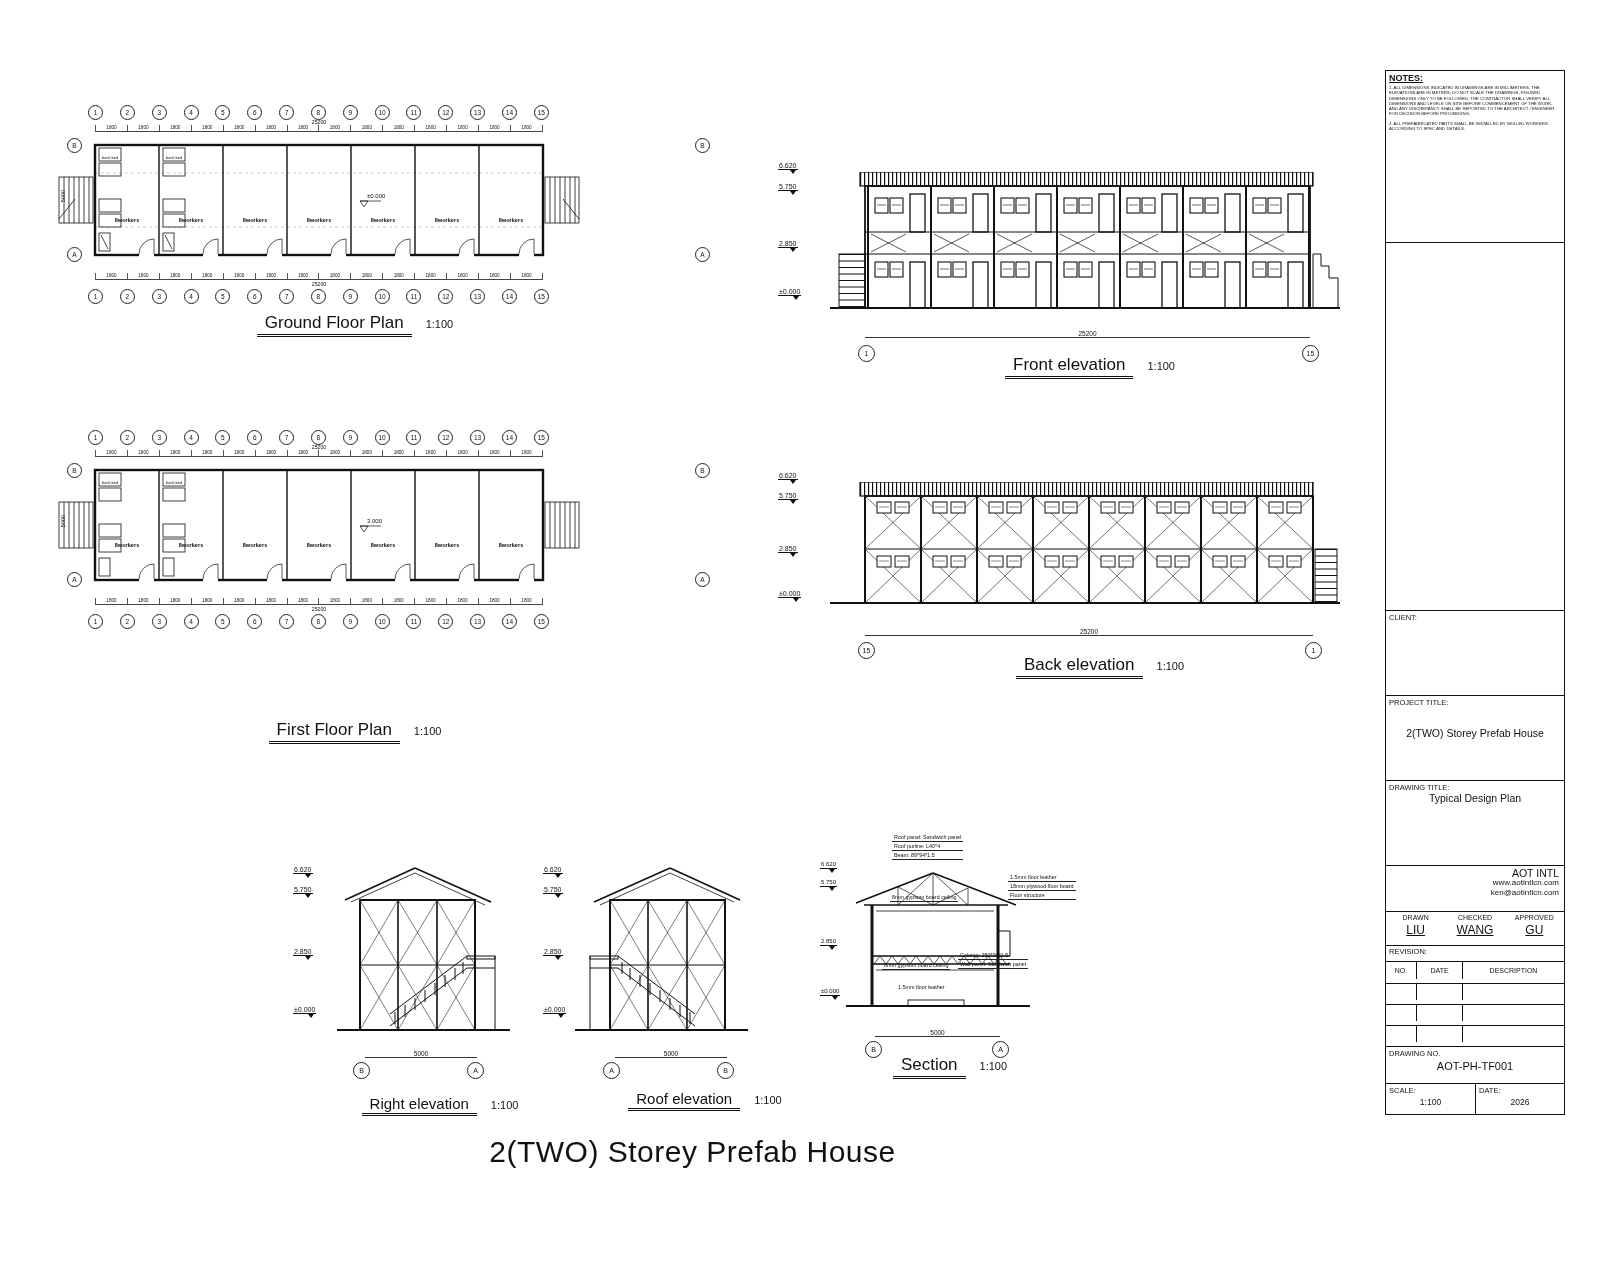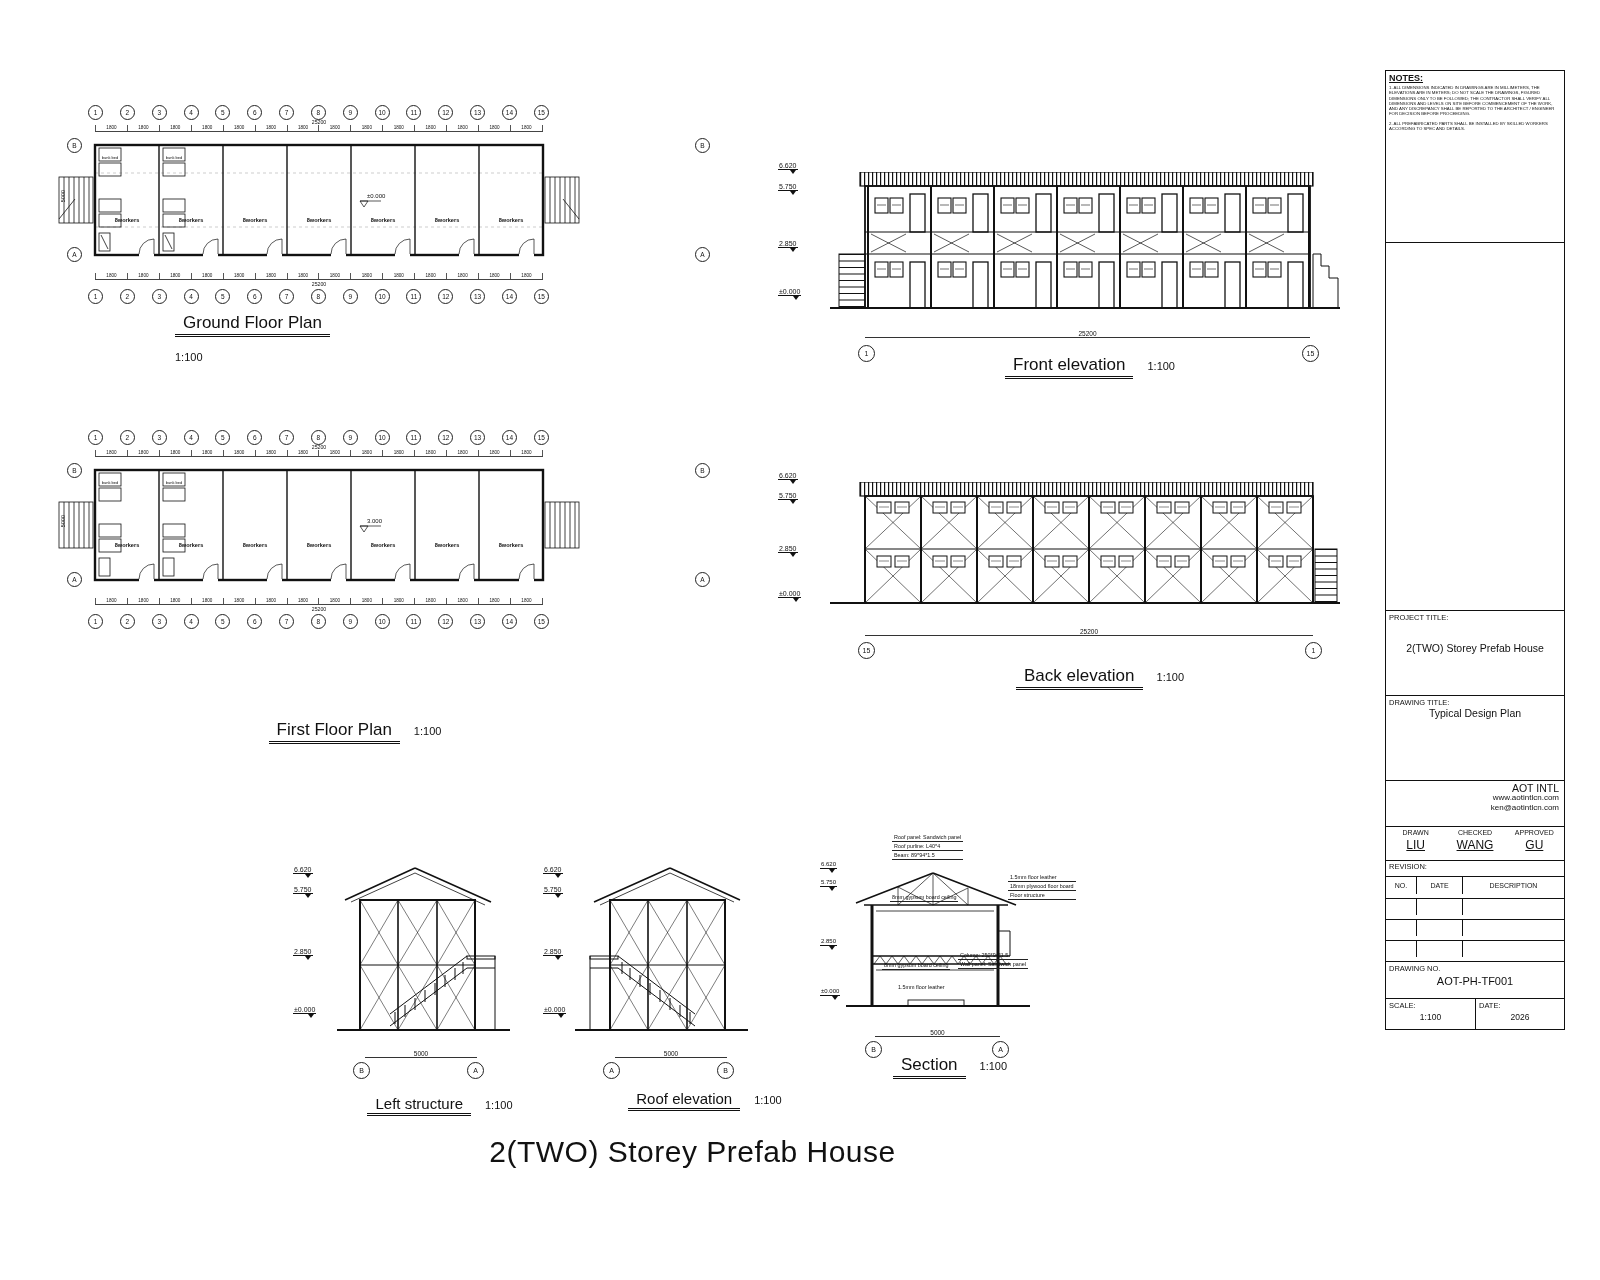--- a/index.html
+++ b/index.html
@@ -241,7 +241,7 @@
         <div class="bub">14</div>
         <div class="bub">15</div>
       </div>
-    <div class="abs dtitlewrap" style="left:120px;top:208px;width:360px;flex-direction:column;">
+    <div class="abs dtitlewrap" style="left:120px;top:208px;width:360px;">
       <span class="dtitle">Ground Floor Plan</span>
       <span class="dscale">1:100</span>
     </div>

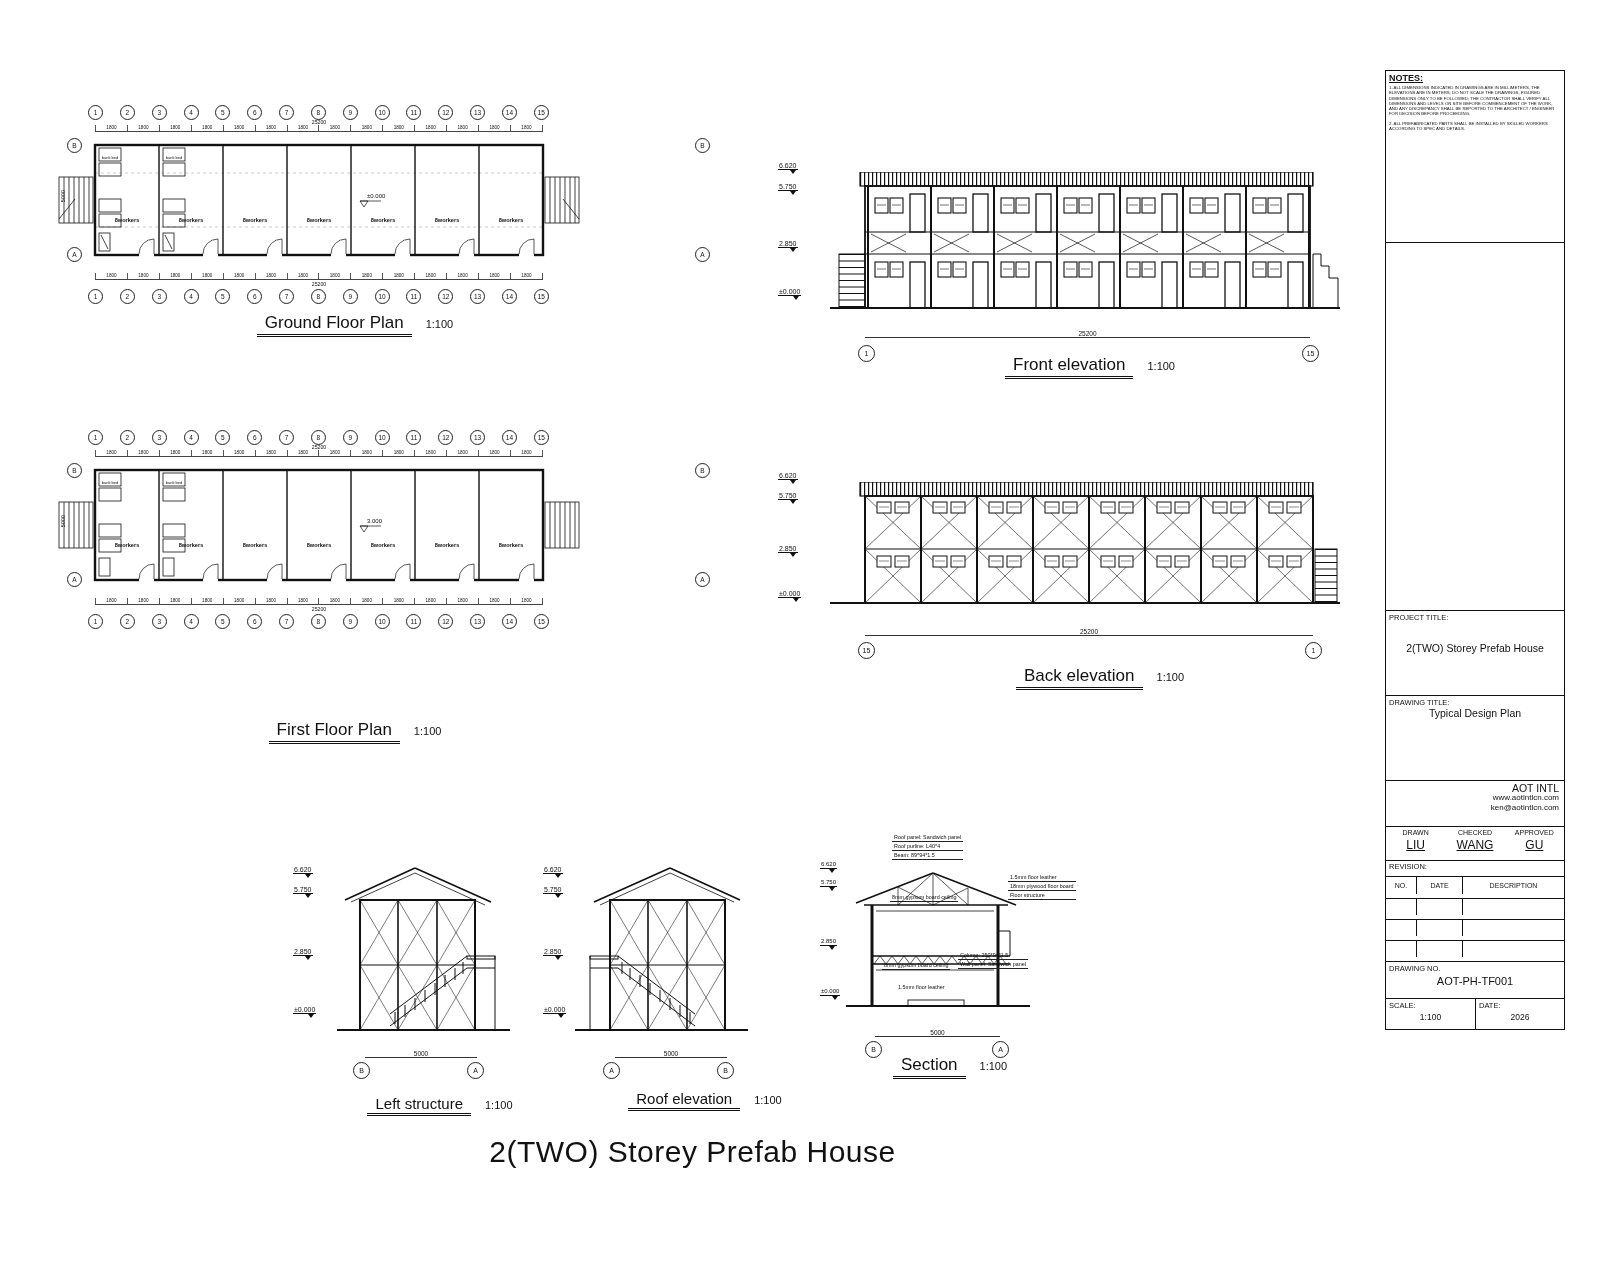--- a/index.html
+++ b/index.html
@@ -749,6 +749,9 @@
     </div>
     <div class="tbsec" style="height:368px;"></div>
     <div class="tbsec" style="height:85px;">
+      <div class="tblabel">CLIENT:</div>
+    </div>
+    <div class="tbsec" style="height:85px;">
       <div class="tblabel">PROJECT TITLE:</div>
       <div class="tbcenter" style="margin-top:20px;">2(TWO) Storey Prefab House</div>
     </div>

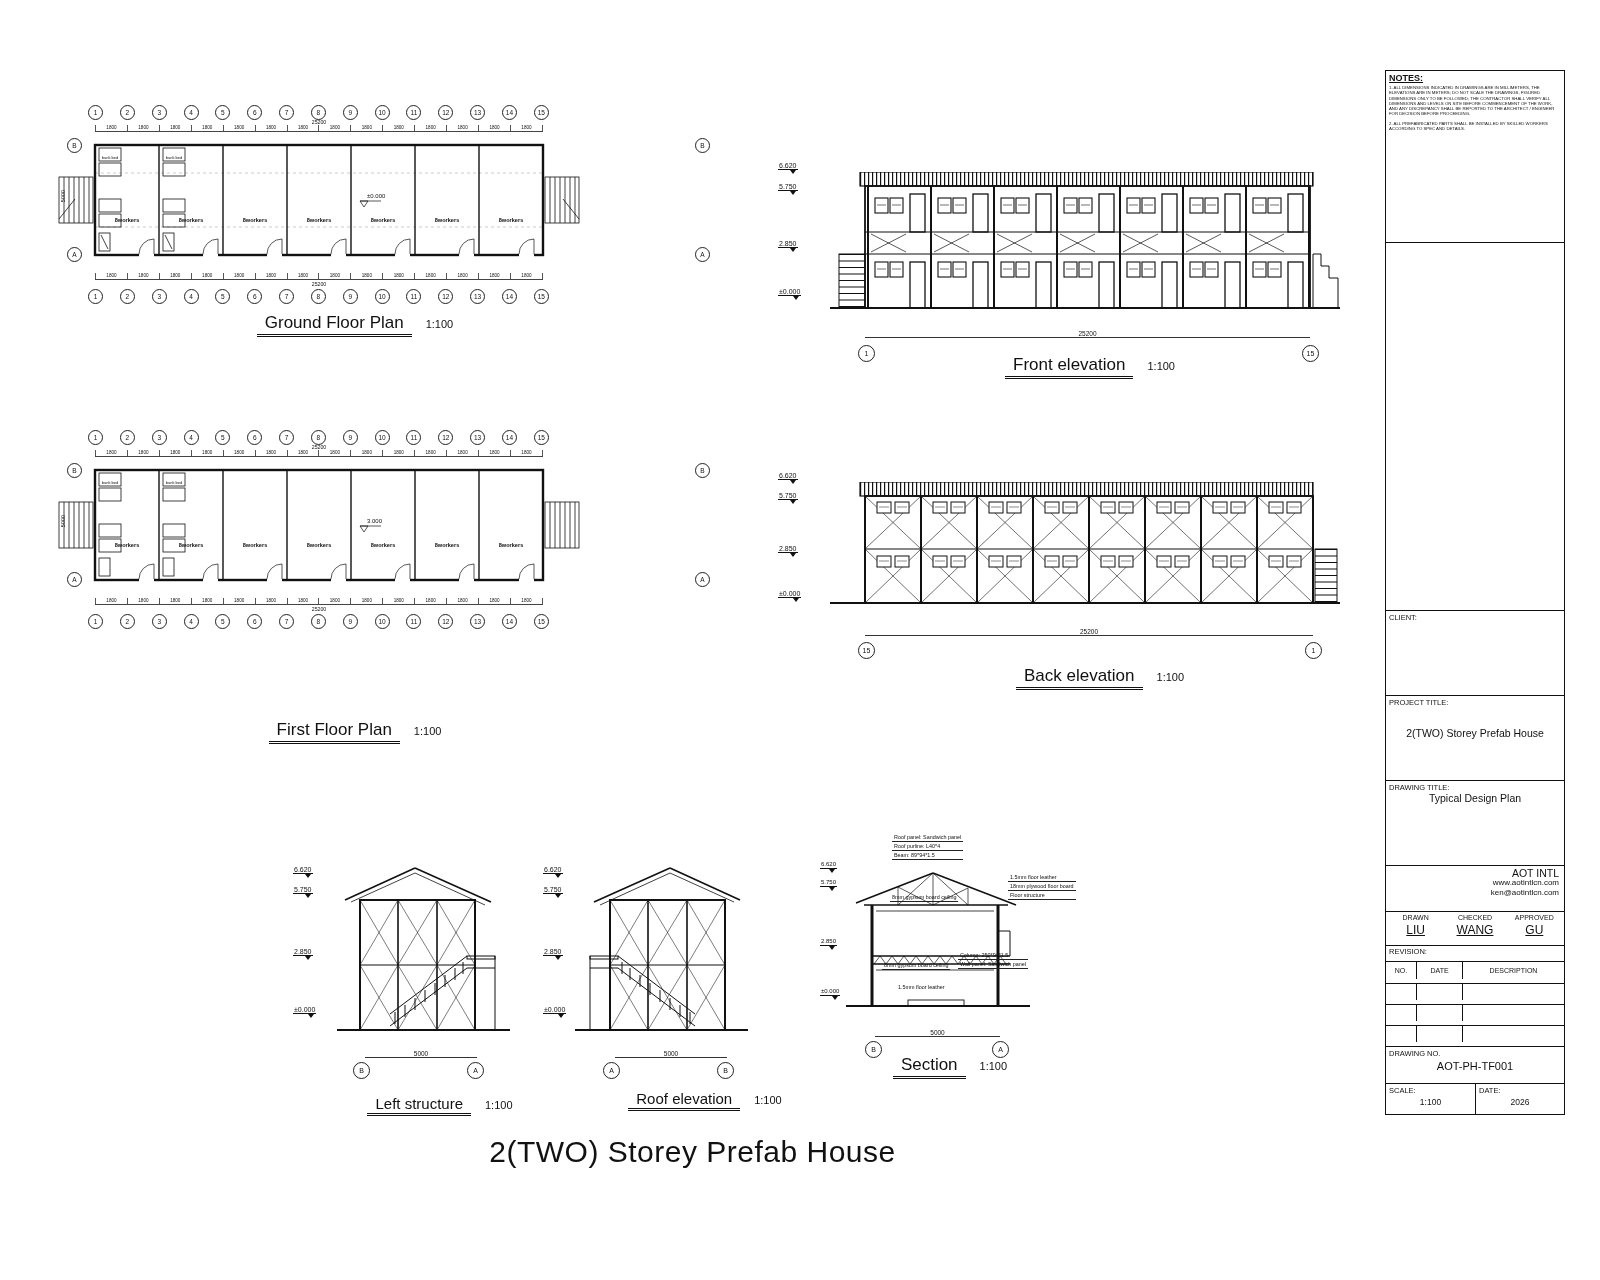--- a/index.html
+++ b/index.html
@@ -527,7 +527,7 @@
     <div class="abs hdim" style="left:105px;top:178px;width:448px;">25200</div>
     <div class="abs bub lg" style="left:98px;top:192px;">15</div>
     <div class="abs bub lg" style="left:545px;top:192px;">1</div>
-    <div class="abs dtitlewrap" style="left:160px;top:216px;width:360px;">
+    <div class="abs dtitlewrap" style="left:160px;top:205px;width:360px;">
       <span class="dtitle">Back elevation</span>
       <span class="dscale">1:100</span>
     </div>

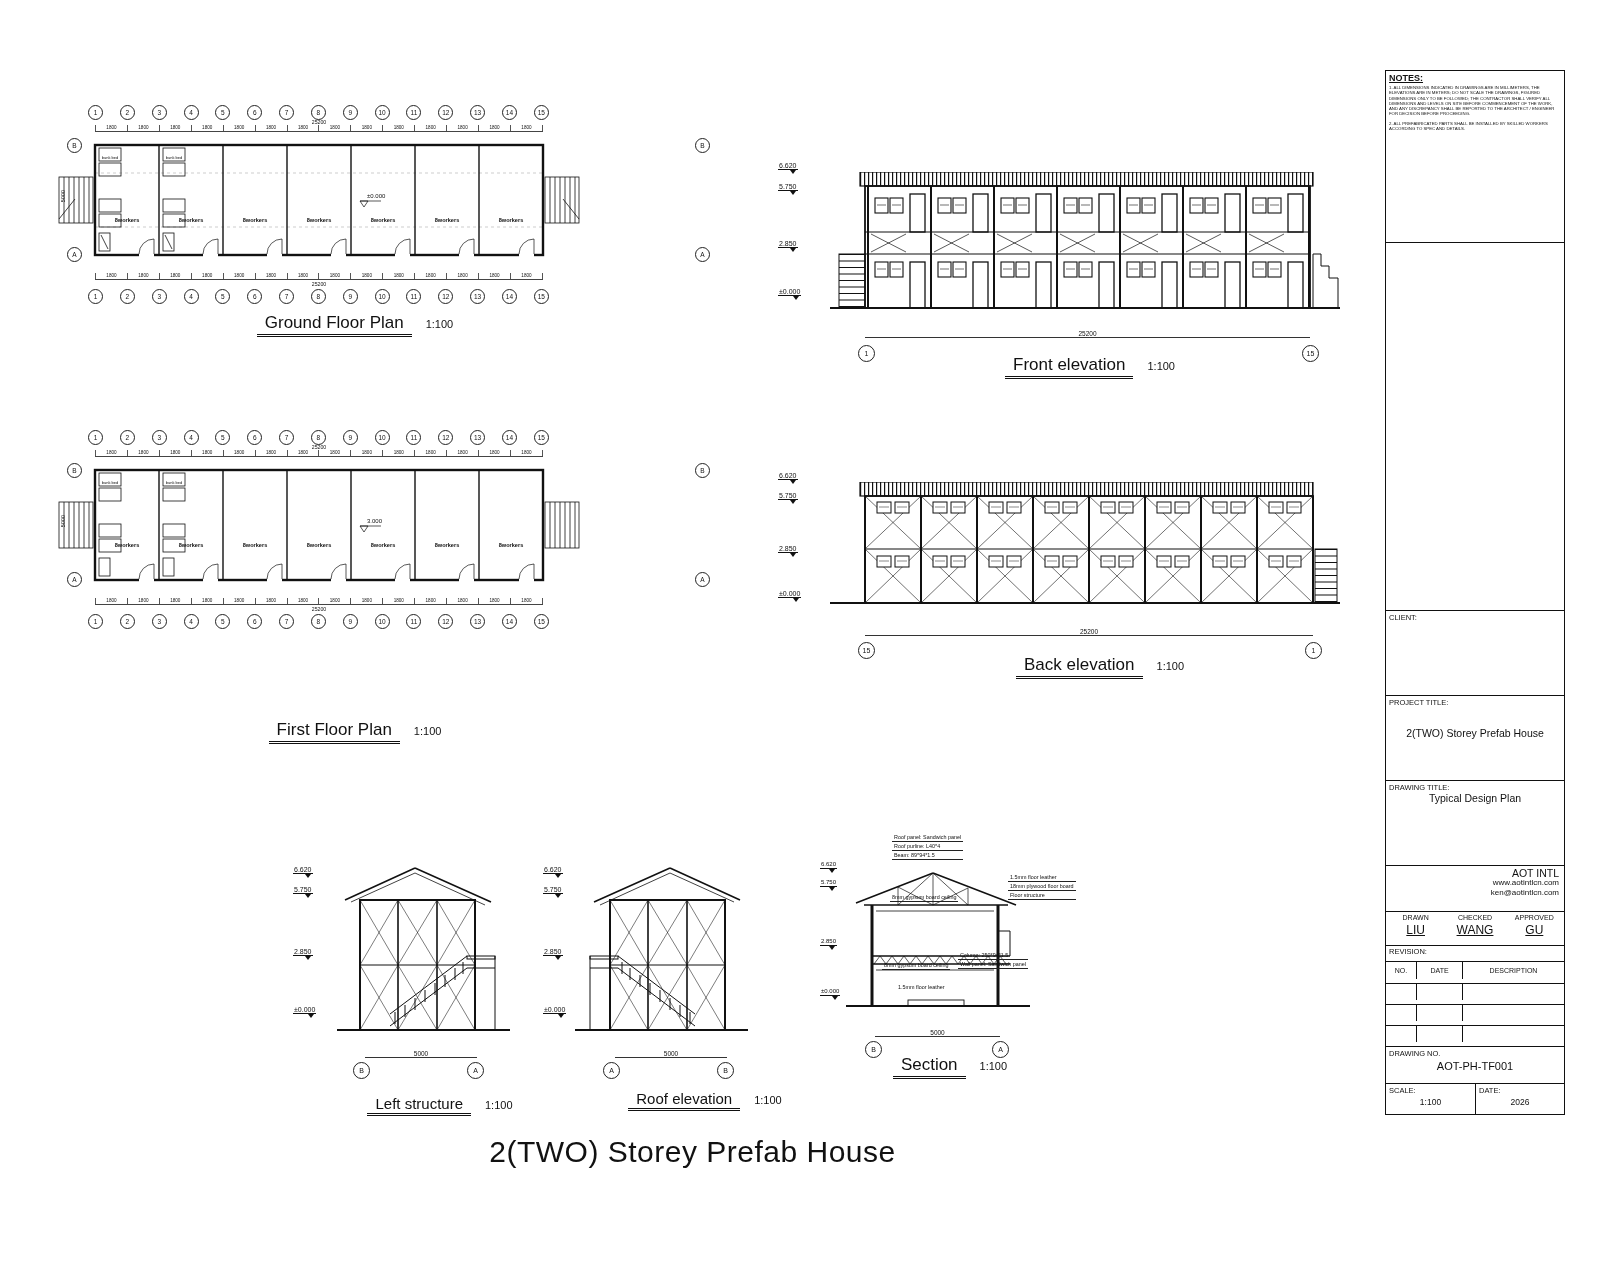--- a/index.html
+++ b/index.html
@@ -596,7 +596,7 @@
     <div class="abs bub lg" style="left:182px;top:204px;">A</div>
   </div>
   <div class="abs dtitlewrap" style="left:320px;top:1095px;width:240px;">
-    <span class="dtitle" style="font-size:15px;">Left structure</span>
+    <span class="dtitle" style="font-size:15px;">Right elevation</span>
     <span class="dscale">1:100</span>
   </div>
 

